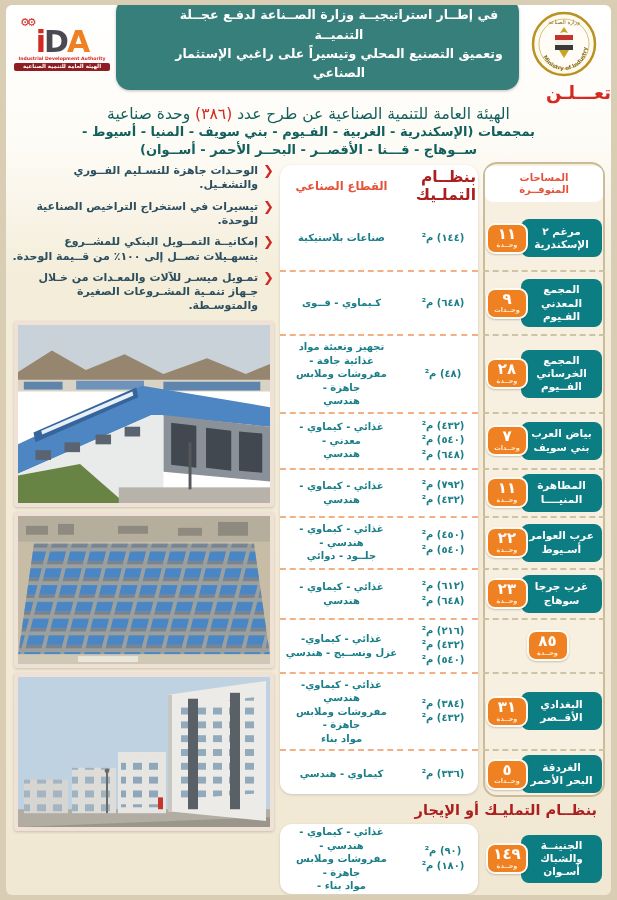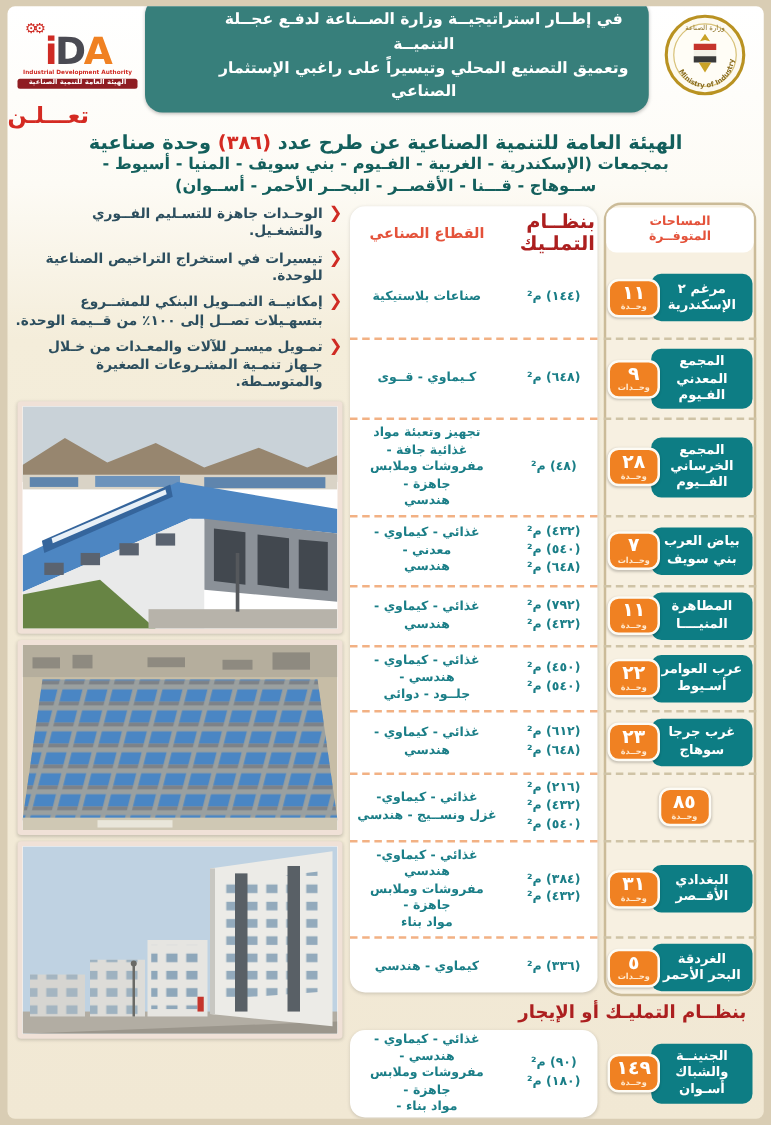--- a/index.html
+++ b/index.html
@@ -19,7 +19,7 @@
   .banner div{color:#fff;font-weight:bold;font-size:12.5px;line-height:1.55;direction:rtl;margin-left:43px;}
   .seal{width:78px;display:flex;justify-content:center;}
   
-  .announce{text-align:left;color:#d42a22;font-weight:bold;font-size:18px;margin-top:3px;letter-spacing:1px;}
+  .announce{text-align:right;color:#d42a22;font-weight:bold;font-size:18px;margin-top:3px;letter-spacing:1px;}
   .main-title{direction:rtl;text-align:center;color:#135f5c;font-weight:bold;font-size:15.5px;margin-top:2px;}
   .main-title .num{color:#d42a22;}
   .locs{direction:rtl;text-align:center;color:#135f5c;font-weight:bold;font-size:13px;line-height:1.35;}

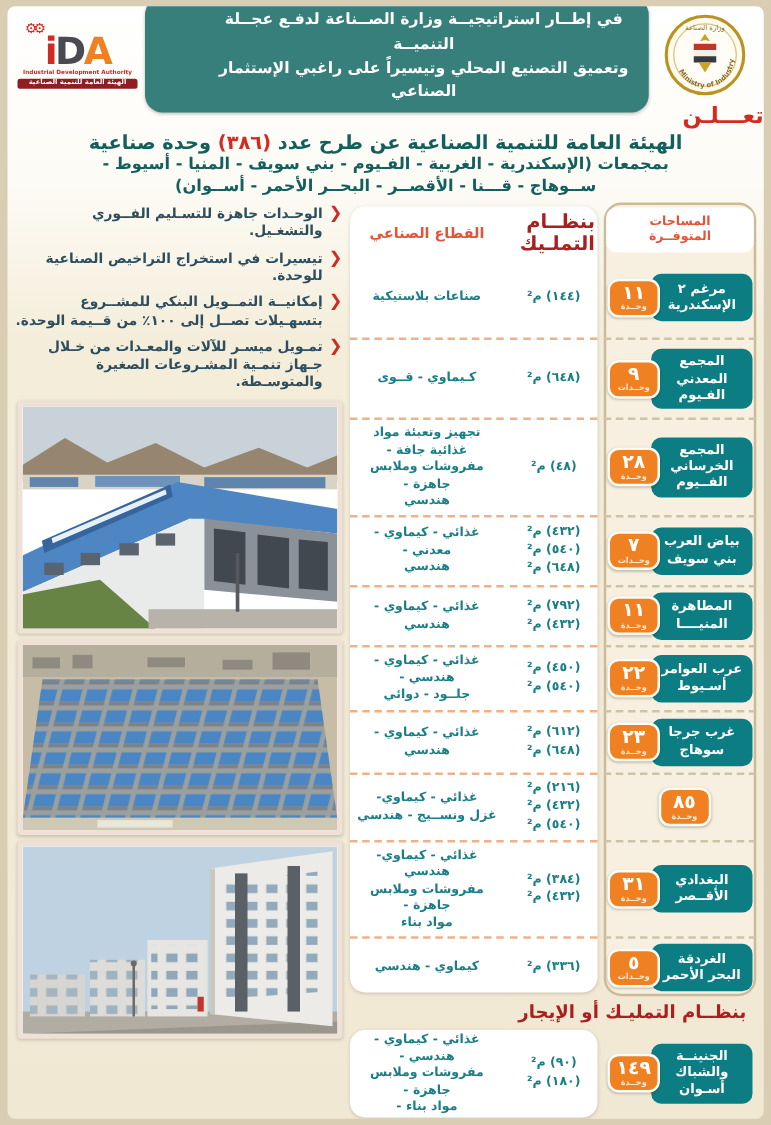--- a/index.html
+++ b/index.html
@@ -20,7 +20,7 @@
   .seal{width:78px;display:flex;justify-content:center;}
   
   .announce{text-align:right;color:#d42a22;font-weight:bold;font-size:18px;margin-top:3px;letter-spacing:1px;}
-  .main-title{direction:rtl;text-align:center;color:#135f5c;font-weight:bold;font-size:15.5px;margin-top:2px;}
+  .main-title{direction:rtl;text-align:center;color:#135f5c;font-weight:normal;font-size:15.5px;margin-top:2px;}
   .main-title .num{color:#d42a22;}
   .locs{direction:rtl;text-align:center;color:#135f5c;font-weight:bold;font-size:13px;line-height:1.35;}
   

